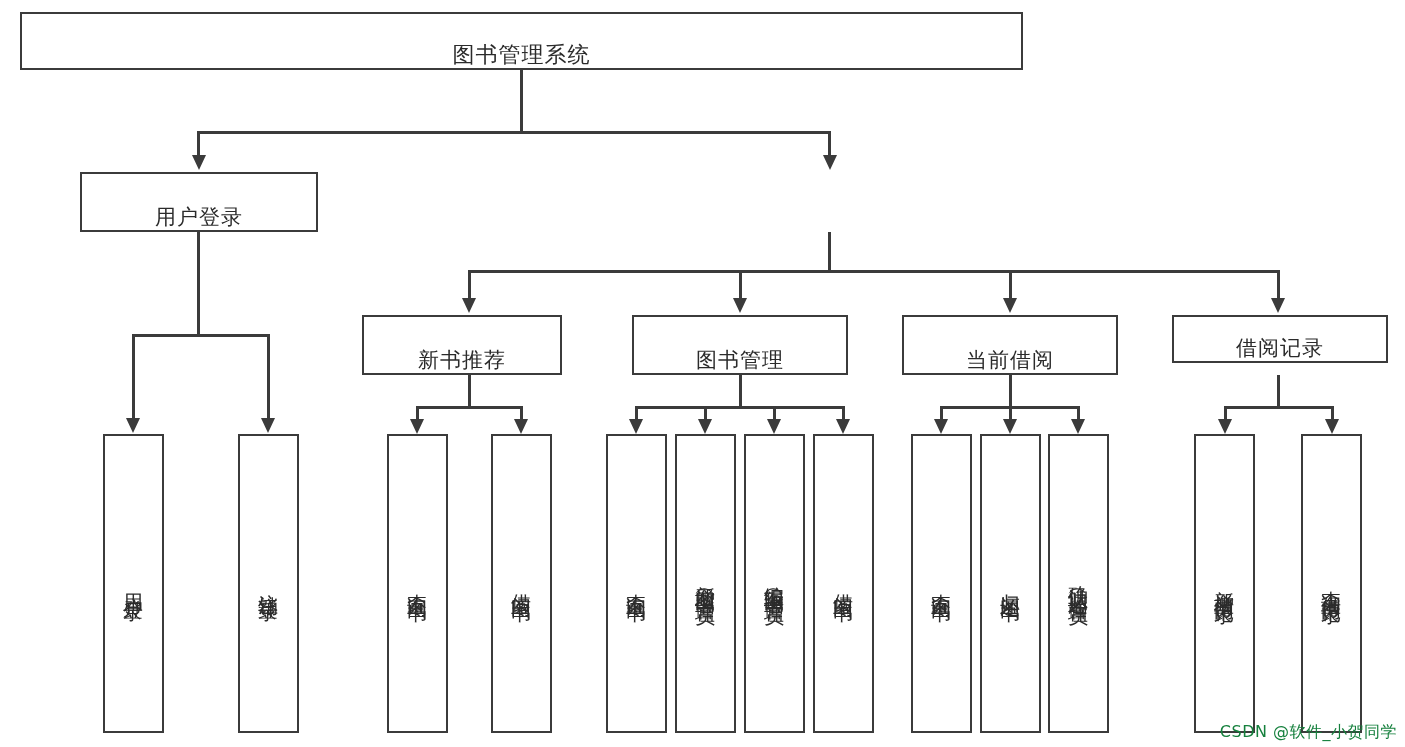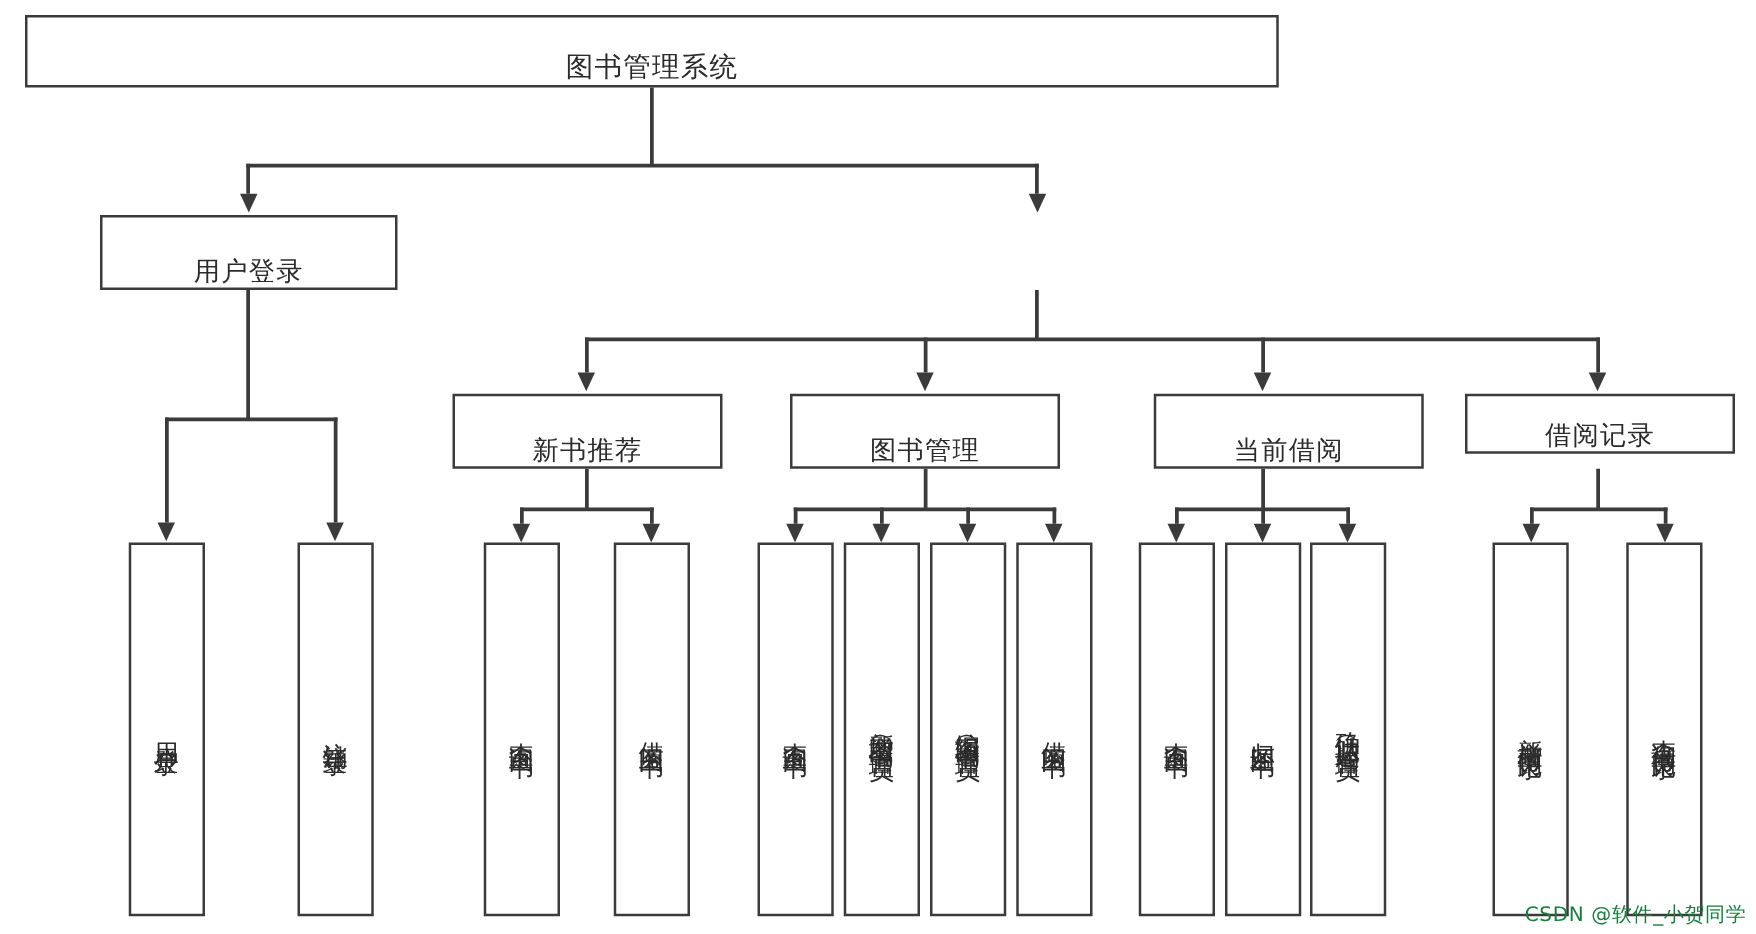--- a/index.html
+++ b/index.html
@@ -120,7 +120,7 @@
   <div class="line vline" style="left:1277px;top:270px;width:3px;height:28px;"></div>
   <div class="arrow" style="left:1271px;top:298px;"></div>
 
-  <div class="node h" style="left:362px;top:315px;width:216px;height:60px;">
+  <div class="node h" style="left:362px;top:315px;width:200px;height:60px;">
     <span class="lbl">新书推荐</span>
   </div>
   <div class="node h" style="left:632px;top:315px;width:216px;height:60px;">

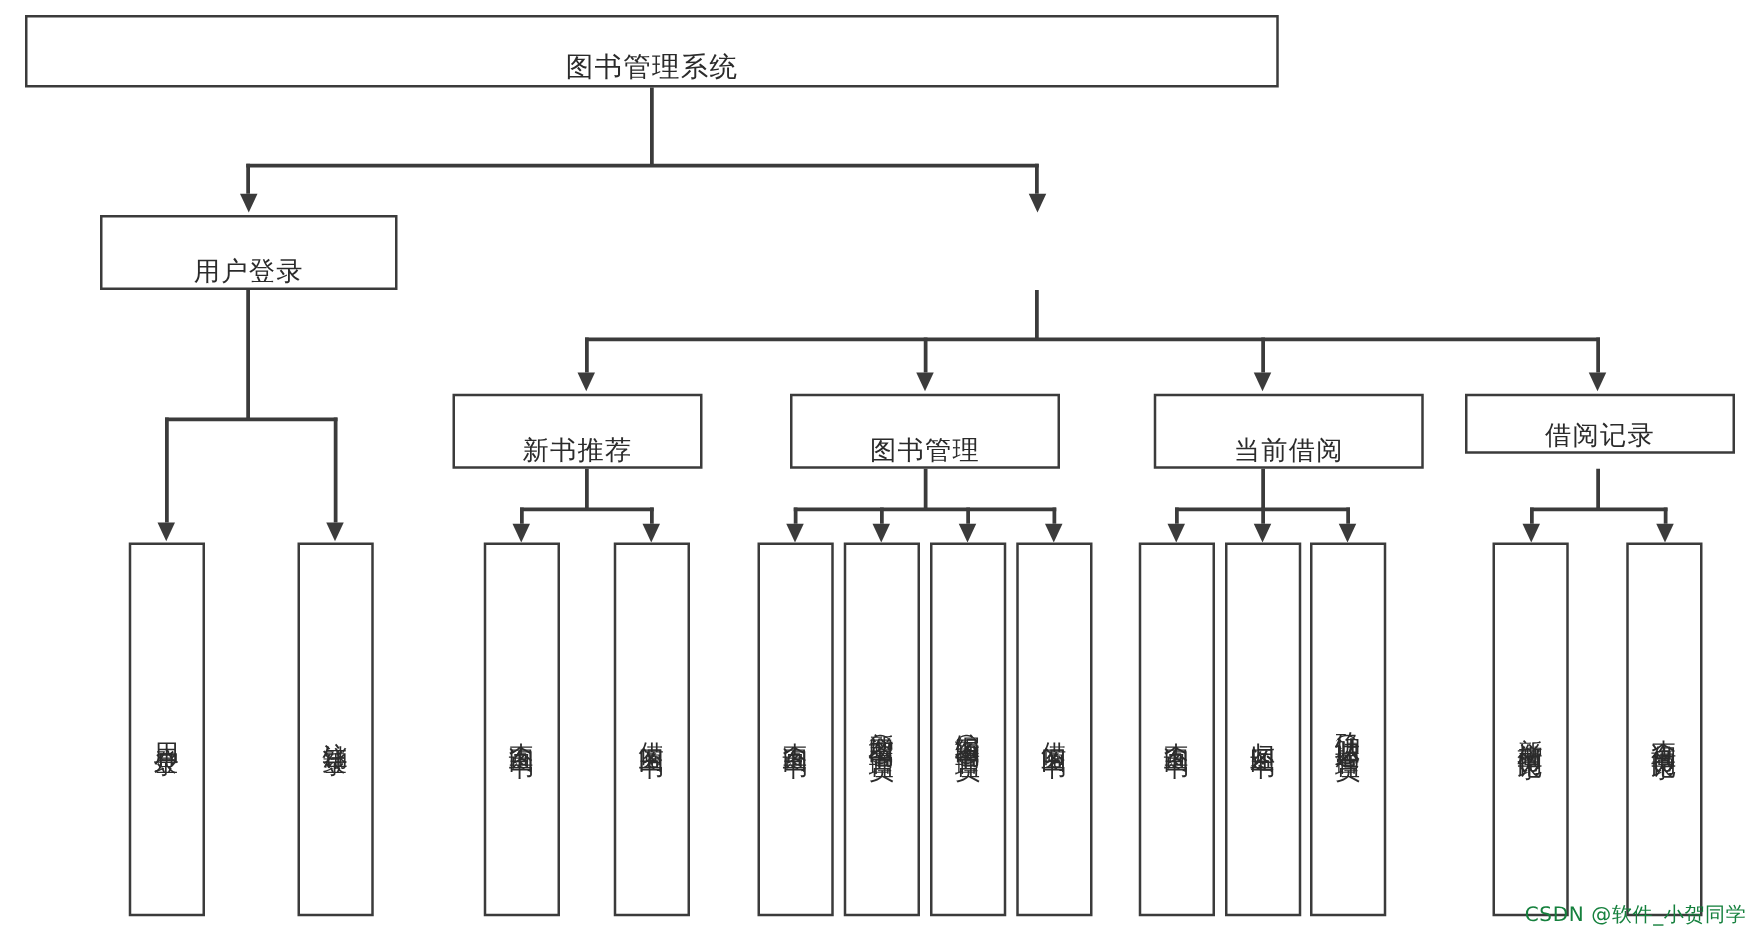--- a/index.html
+++ b/index.html
@@ -126,7 +126,7 @@
   <div class="node h" style="left:632px;top:315px;width:216px;height:60px;">
     <span class="lbl">图书管理</span>
   </div>
-  <div class="node h" style="left:902px;top:315px;width:216px;height:60px;margin-left:21px;">
+  <div class="node h" style="left:902px;top:315px;width:216px;height:60px;">
     <span class="lbl">当前借阅</span>
   </div>
   <div class="node h" style="left:1172px;top:315px;width:216px;height:48px;">

